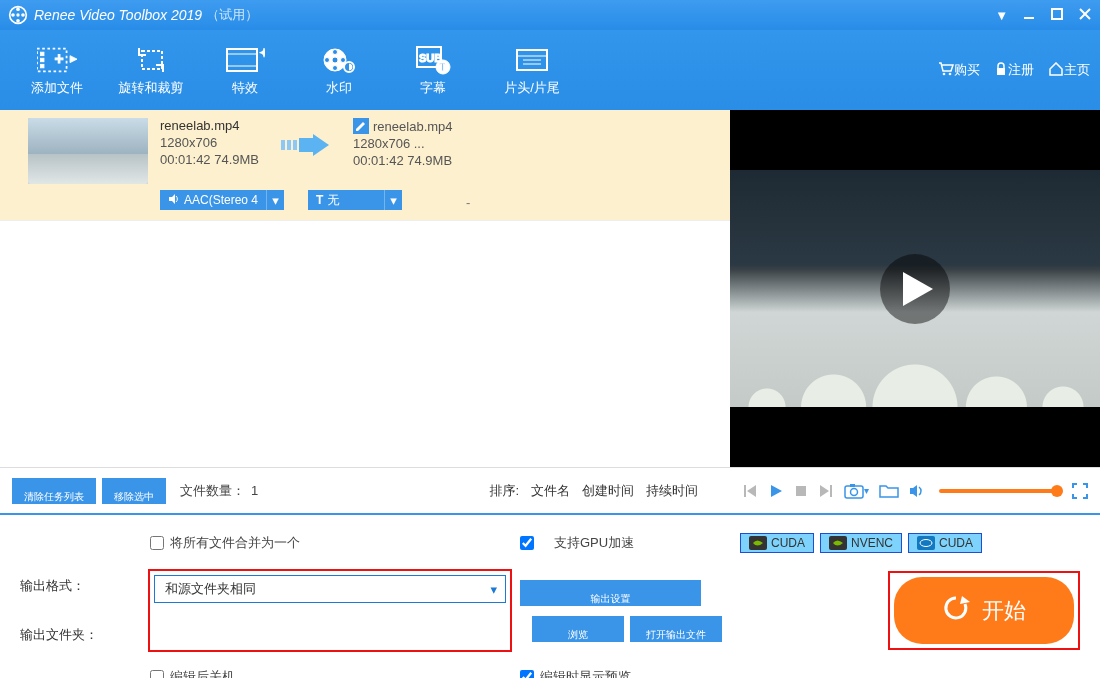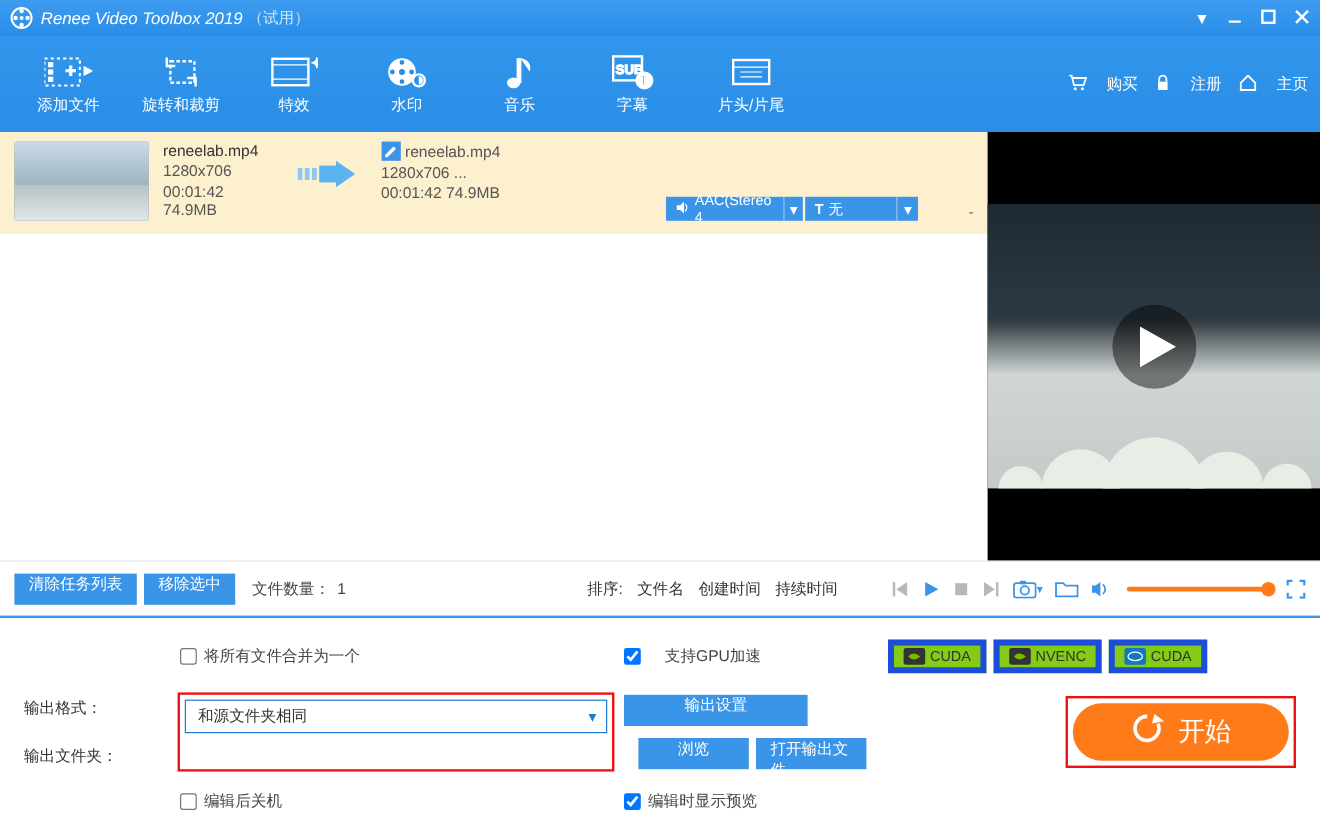--- a/index.html
+++ b/index.html
@@ -23,7 +23,7 @@
   .tool svg { fill:#fff; stroke:#fff; }
   .t-spacer { flex:1; }
   .toolbar-right { display:flex; gap:14px; align-items:center; font-size:13px; }
-  .tr-item { display:flex; align-items:center; gap:16px; cursor:pointer; }
+  .tr-item { display:flex; align-items:center; gap:0; cursor:pointer; }
 
   
   .main { display:flex; height:357px; }

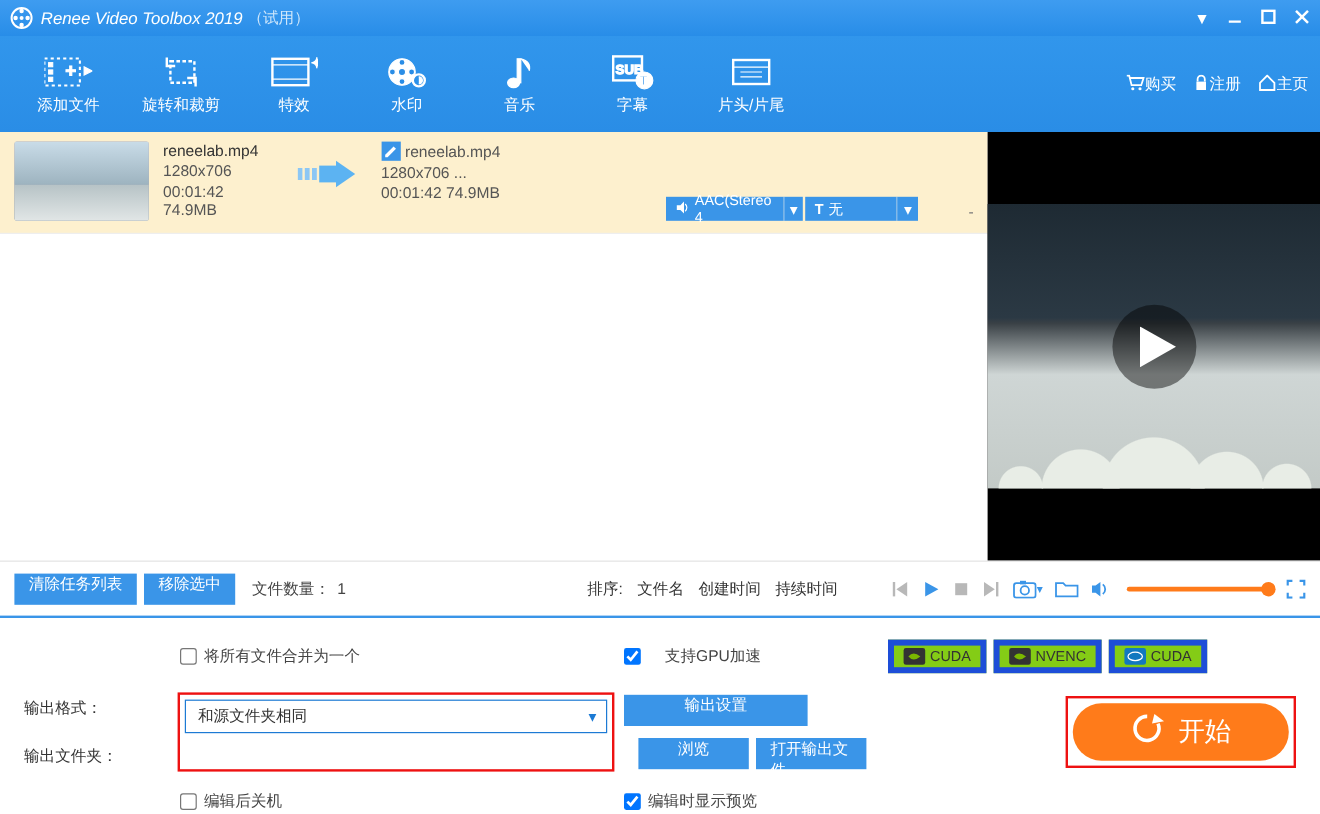--- a/index.html
+++ b/index.html
@@ -183,16 +183,6 @@
         </svg>
     </span>
     <span class="tlabel">水印</span>
-  </div>
-  <div class="tool">
-    <span class="ticon">
-      <svg width="28" height="30" viewBox="0 0 28 30">
-          <ellipse cx="9" cy="24" rx="5" ry="4" fill="#fff"></ellipse>
-          <rect x="12" y="4" width="3" height="20" fill="#fff"></rect>
-          <path d="M15 4 Q24 6 22 14" fill="#fff"></path>
-        </svg>
-    </span>
-    <span class="tlabel">音乐</span>
   </div>
   <div class="tool">
     <span class="ticon">

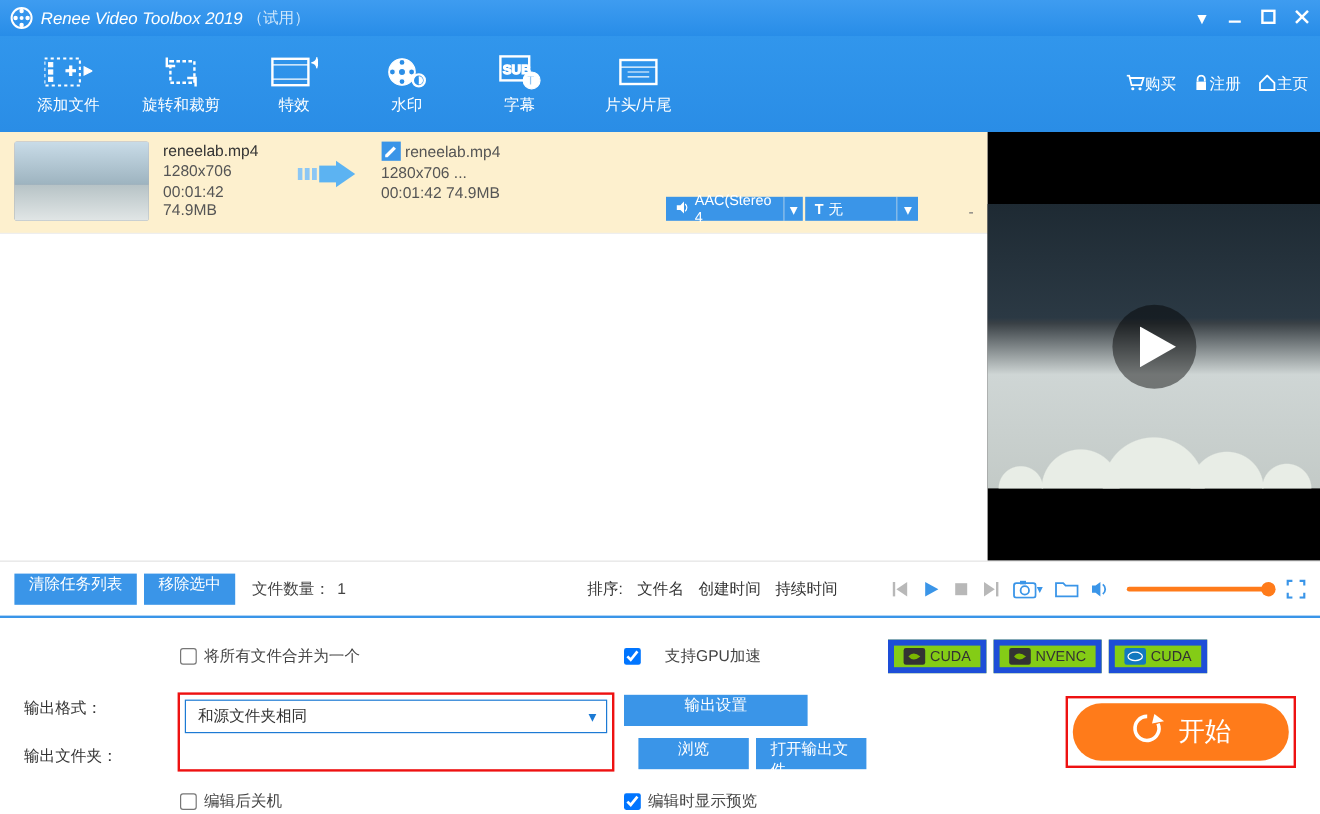--- a/index.html
+++ b/index.html
@@ -28,7 +28,7 @@
   
   .main { display:flex; height:357px; }
   .file-area { flex:1; background:#fff; display:flex; flex-direction:column; }
-  .file-row { background:#fdf0ce; border-bottom:1px solid #eee; padding:8px 12px 10px 12px; display:flex; gap:6px; }
+  .file-row { background:#fdf0ce; border-bottom:1px solid #eee; padding:8px 12px 10px 28px; display:flex; flex-direction:column; gap:6px; }
   .file-top { display:flex; align-items:flex-start; gap:12px; }
   .thumb { width:120px; height:66px; background:linear-gradient(#aab, #8899aa); position:relative; overflow:hidden; border-radius:2px; }
   

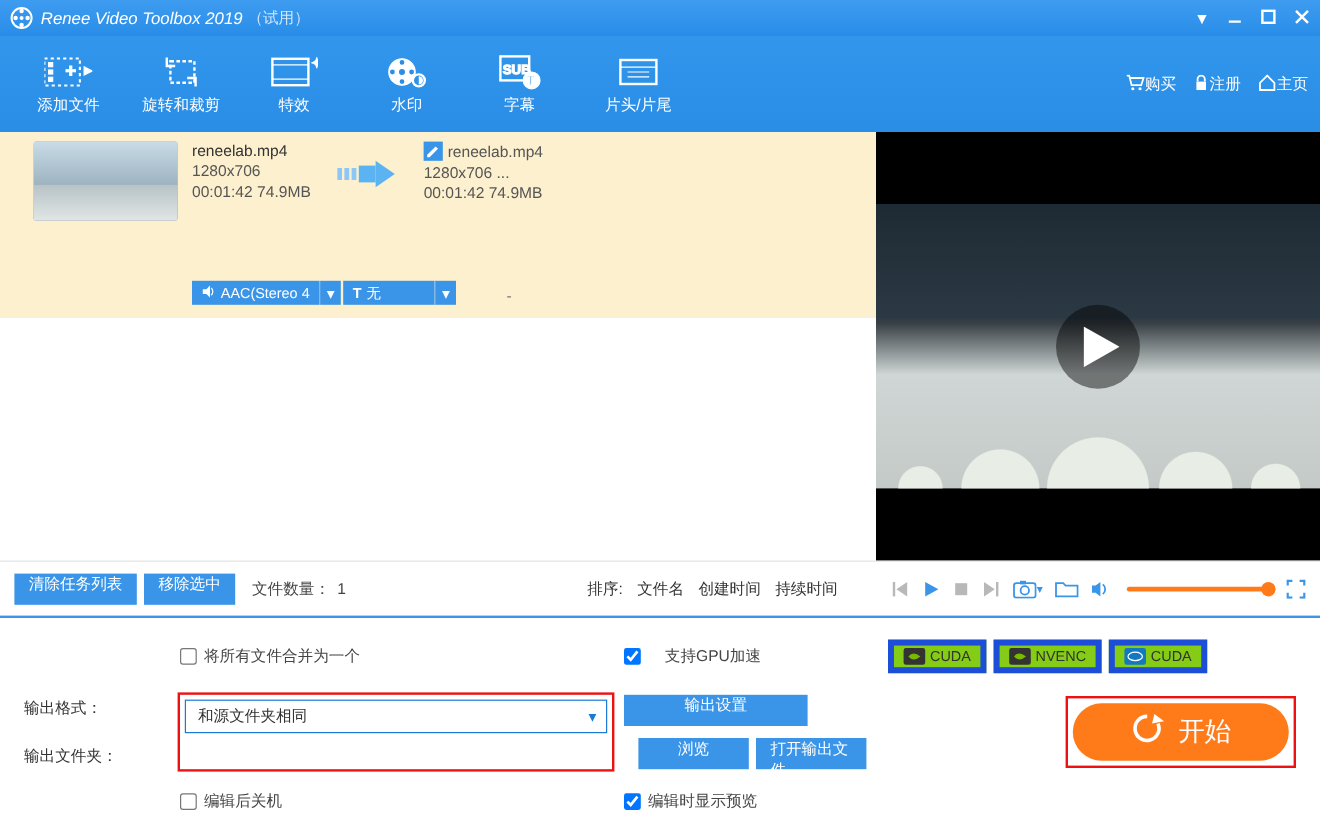--- a/index.html
+++ b/index.html
@@ -41,7 +41,7 @@
   .outinfo .top { display:flex; align-items:center; gap:4px; }
   .pencil { width:16px; height:16px; background:#3a95e8; display:inline-flex; align-items:center; justify-content:center; }
 
-  .file-controls { display:flex; gap:2px; align-items:flex-end; padding-left:132px;margin-top:44px; }
+  .file-controls { display:flex; gap:24px; align-items:flex-end; padding-left:132px; }
   .split-btn { display:inline-flex; height:20px; }
   .split-btn .sb-main { background:#3a95e8; color:#fff; font-size:12px; display:flex; align-items:center; padding:0 8px; gap:4px; }
   .split-btn .sb-arrow { width:18px; background:#3a95e8; color:#fff; display:flex; align-items:center; justify-content:center; border-left:1px solid rgba(255,255,255,0.3); }

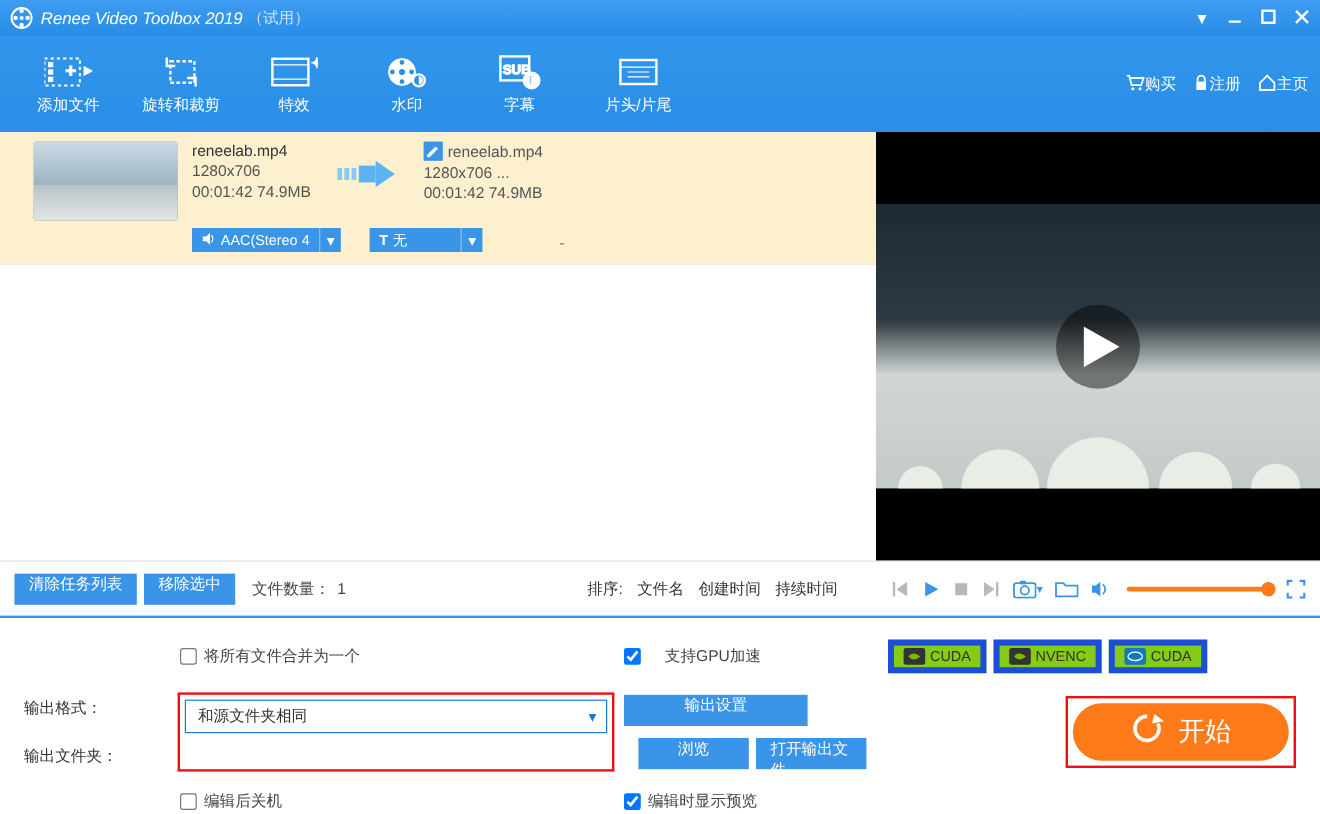--- a/index.html
+++ b/index.html
@@ -64,7 +64,7 @@
   
   .controls-row { height:46px; background:#fff; display:flex; align-items:center; border-top:1px solid #ddd; }
   .left-ctrls { flex:1; display:flex; align-items:center; gap:6px; padding:0 12px; color:#444; }
-  .btn-blue { background:#3a95e8; color:#fff; height:26px; display:inline-flex; align-items:flex-start; padding:0 12px; font-size:13px; cursor:pointer; }
+  .btn-blue { background:#3a95e8; color:#fff; height:26px; display:inline-flex; align-items:flex-end; padding:0 12px; font-size:10px; cursor:pointer; }
   .sort-group { display:flex; gap:12px; margin-left:auto; align-items:center; color:#333; padding-right:20px;}
   .sort-group .st { cursor:pointer; }
 

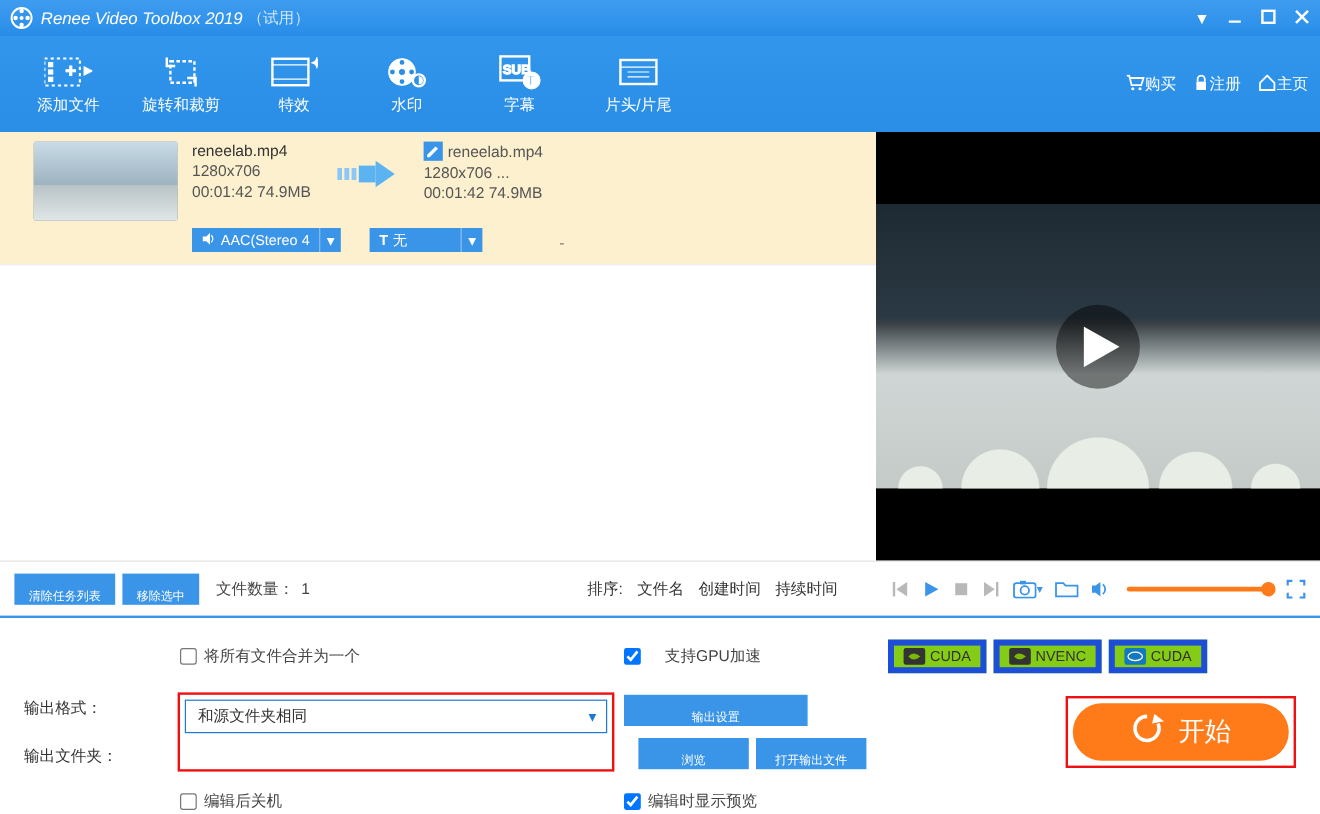--- a/index.html
+++ b/index.html
@@ -79,7 +79,7 @@
   .check-row { grid-column:2; display:flex; align-items:center; gap:6px; color:#444; }
   .check-row2 { grid-column:3; display:flex; align-items:center; gap:20px; color:#444; }
   .badges { grid-column:4; display:flex; align-items:center; gap:6px; }
-  .badge { display:inline-flex; align-items:center; gap:4px; border:5px solid #1d4ed8; padding:2px 8px; font-size:12px; color:#333; background:#84cc16;}
+  .badge { display:inline-flex; align-items:center; gap:4px; border:1px solid #1d4ed8; padding:2px 8px; font-size:12px; color:#333; background:#7dd3fc;}
   .badge .b-icon { width:18px; height:14px; background:#333; border-radius:2px; display:inline-flex; align-items:center; justify-content:center;}
   .badge .b-icon.intel { background:#1278bf; }
   .lbl { color:#333; }

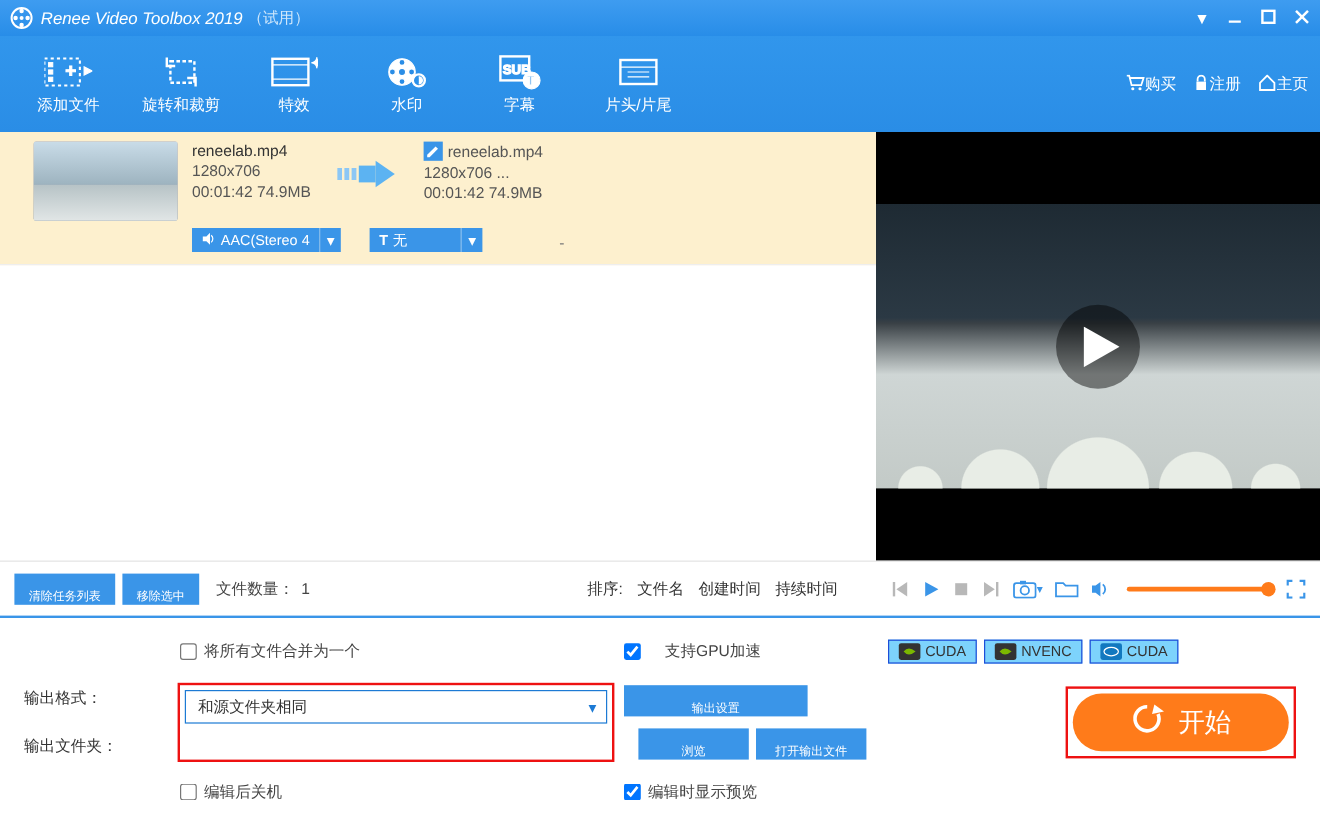--- a/index.html
+++ b/index.html
@@ -412,7 +412,7 @@
     </div>
   </div>
   <div class="mid-btns" style="grid-row: span 2;">
-    <span class="btn-blue wide" style="width:153px;">
+    <span class="btn-blue wide" style="width:181px;">
         <span>输出设置</span>
       </span>
     <div class="row2">

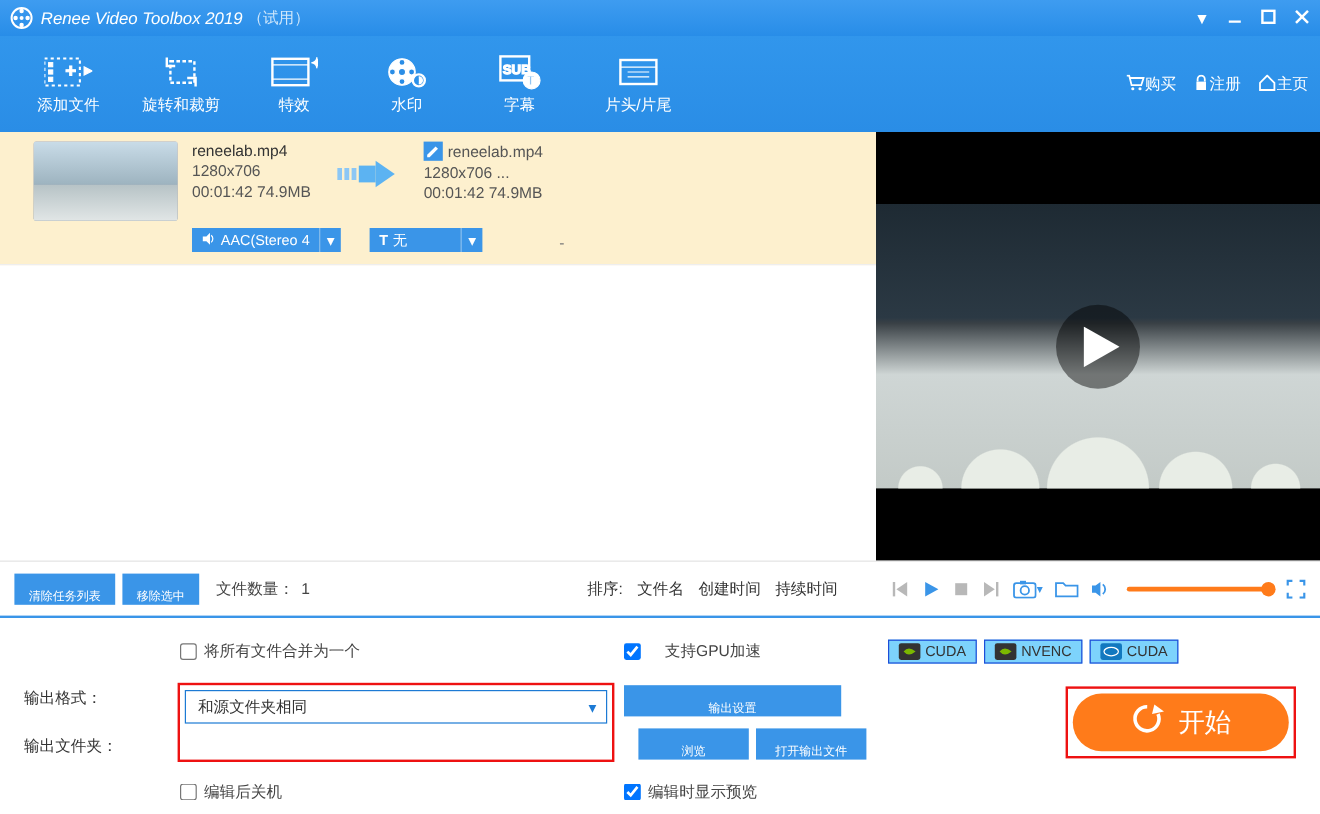--- a/index.html
+++ b/index.html
@@ -94,7 +94,7 @@
   .btn-blue.wide { justify-content:center; }
 
   .start-wrap { grid-column:4; display:flex; justify-content:flex-end; align-items:center; }
-  .start-btn { background:#ff7b1a; color:#fff; height:48px; width:180px; border-radius:28px; display:flex; align-items:center; justify-content:center; gap:12px; font-size:22px; cursor:pointer;}
+  .start-btn { background:#ff7b1a; color:#fff; height:67px; width:180px; border-radius:28px; display:flex; align-items:center; justify-content:center; gap:12px; font-size:22px; cursor:pointer;}
   .start-outline { border:2px solid #e11; padding:4px; }
 
   .bottom-checks { grid-column:2; display:flex; align-items:center; gap:6px; color:#444; }

